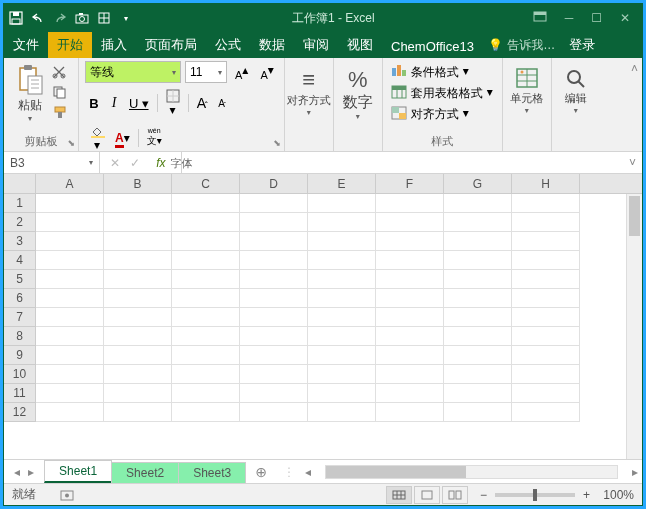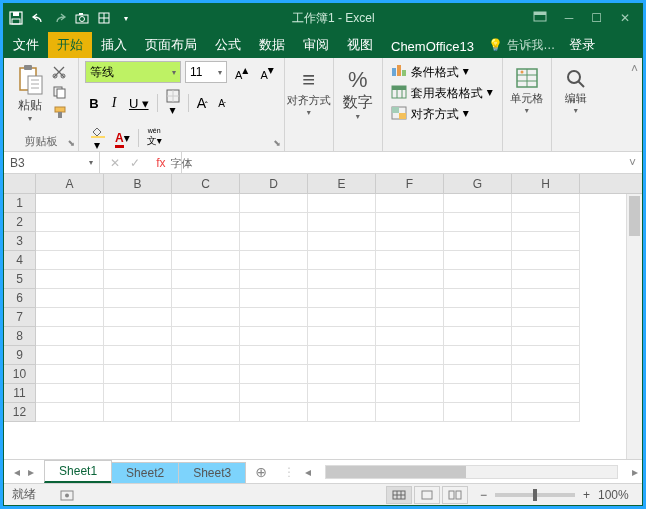--- a/index.html
+++ b/index.html
@@ -273,6 +273,7 @@
               </svg><span>对齐方式</span> ▾</div>
       </div>
     </div>
+    <div class="group-label">样式</div>
   </div>
 
   <div class="group">

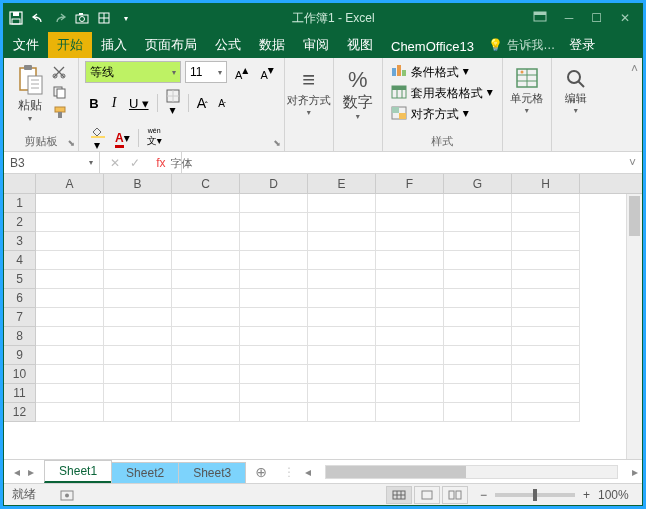--- a/index.html
+++ b/index.html
@@ -44,7 +44,7 @@
 .namebar{height:22px;background:#fff;border-bottom:1px solid #d4d4d4;display:flex;align-items:center}
 .namebox{width:96px;border-right:1px solid #d4d4d4;height:100%;display:flex;align-items:center;padding:0 6px;justify-content:space-between;color:#555}
 .fx-btns{display:flex;align-items:center;gap:10px;padding:0 10px;color:#999;border-right:1px solid #d4d4d4;height:100%}
-.fxlabel{color:#ef4444;padding:0 6px}
+.fxlabel{font-style:italic;color:#4d7c0f;padding:0 6px}
 .formula{flex:1;height:100%;padding:0 6px}
 .fexpand{padding:0 6px;color:#888;cursor:pointer}
 .grid-area{flex:1;display:flex;flex-direction:column;overflow:hidden;background:#fff}

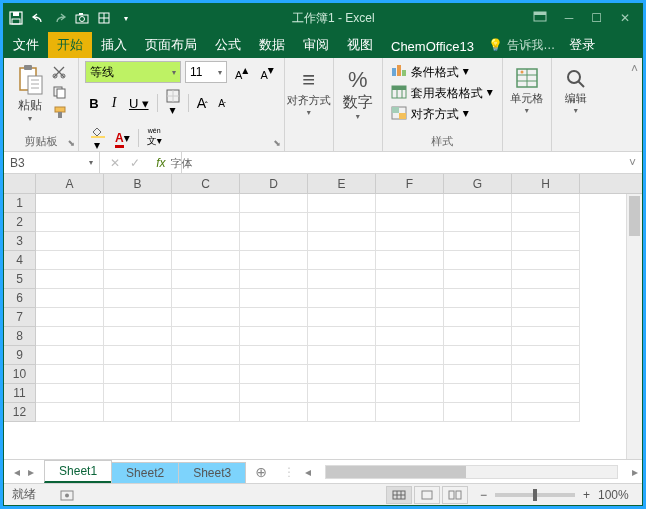--- a/index.html
+++ b/index.html
@@ -60,7 +60,7 @@
 .sheetbar{height:24px;background:#fff;border-top:1px solid #d4d4d4;display:flex;align-items:center}
 .sheet-nav{display:flex;gap:8px;padding:0 10px;color:#888}
 .sheet-tabs{display:flex;align-items:flex-end;height:100%}
-.sheet-tab{padding:3px 14px;border:1px solid #ccc;border-bottom:none;background:#7dd3fc;cursor:pointer;font-size:12px;color:#555;margin-right:-1px}
+.sheet-tab{padding:3px 14px;border:1px solid #ccc;border-bottom:none;background:#86efac;cursor:pointer;font-size:12px;color:#555;margin-right:-1px}
 .sheet-tab.active{background:#fff;border-bottom:2px solid #0a6338;color:#0a6338;font-weight:500}
 .add-sheet{padding:0 10px;color:#888;cursor:pointer;font-size:14px}
 .hscroll{flex:1;display:flex;align-items:center;padding:0 4px}

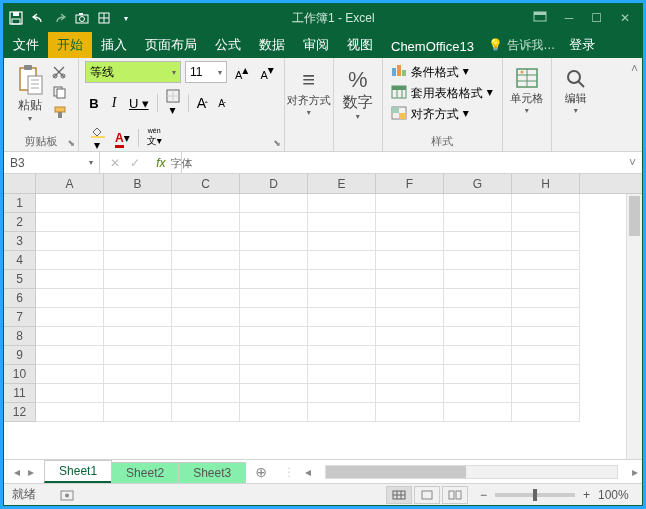--- a/index.html
+++ b/index.html
@@ -532,7 +532,7 @@
           <div class="slider-thumb"></div>
         </div>
     <span>+</span>
-    <span style="min-width:36px;text-align:left">100%</span>
+    <span style="min-width:36px;text-align:right">100%</span>
   </div>
 </div>
 

